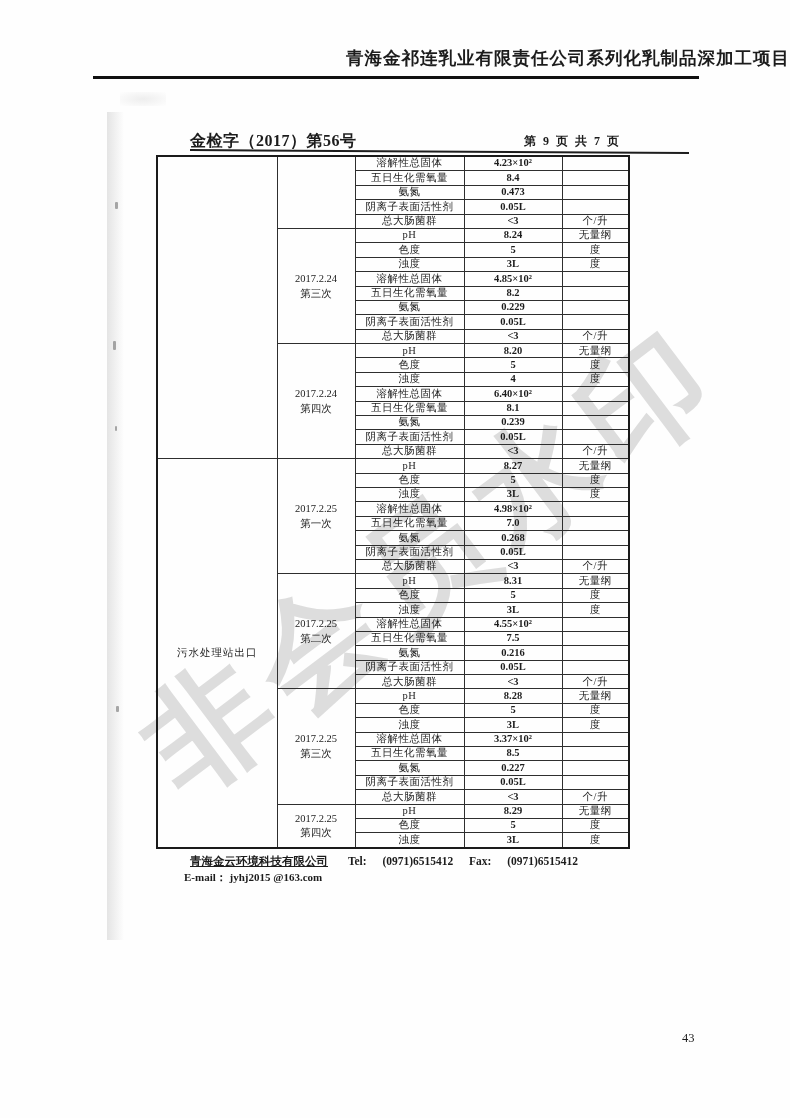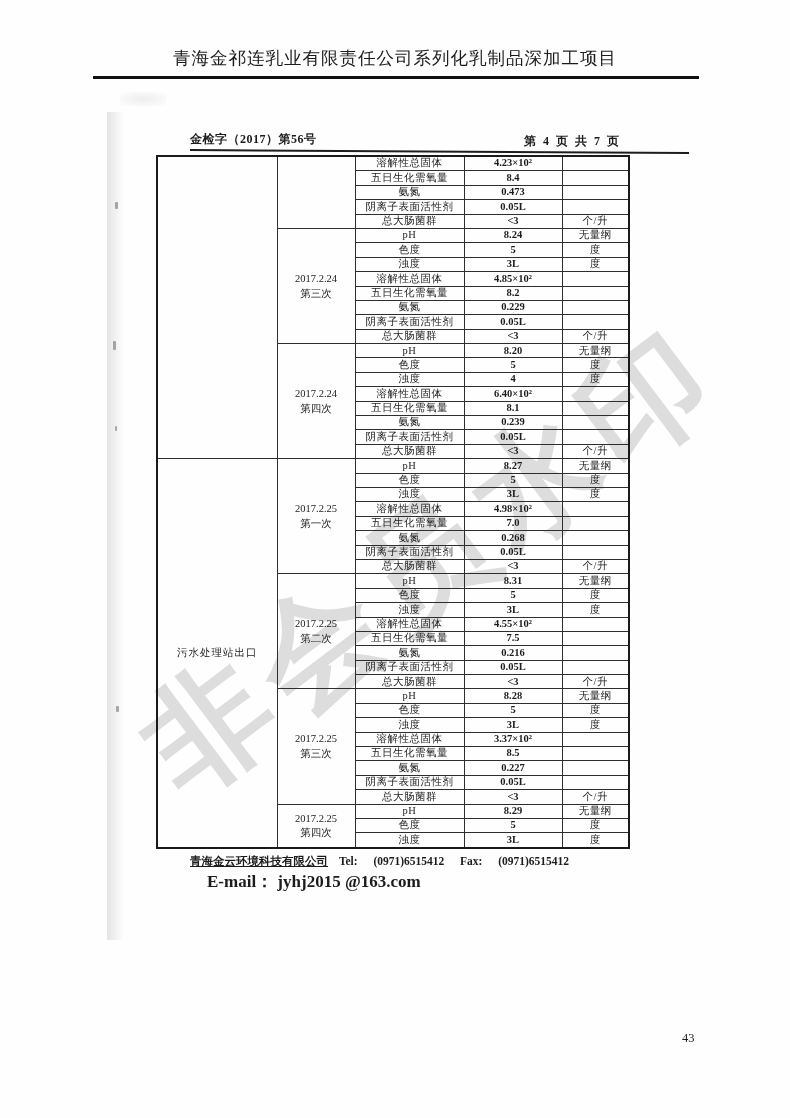--- a/index.html
+++ b/index.html
@@ -14,7 +14,7 @@
   
   .doc-title{
     position:absolute;left:0;top:46px;width:100%;
-    text-align:center;font-size:17.5px;font-weight:normal;letter-spacing:1px;
+    text-align:right;font-size:17.5px;font-weight:bold;letter-spacing:1px;
   }
   .top-rule{
     position:absolute;left:93px;top:76px;width:606px;height:3px;background:#101010;

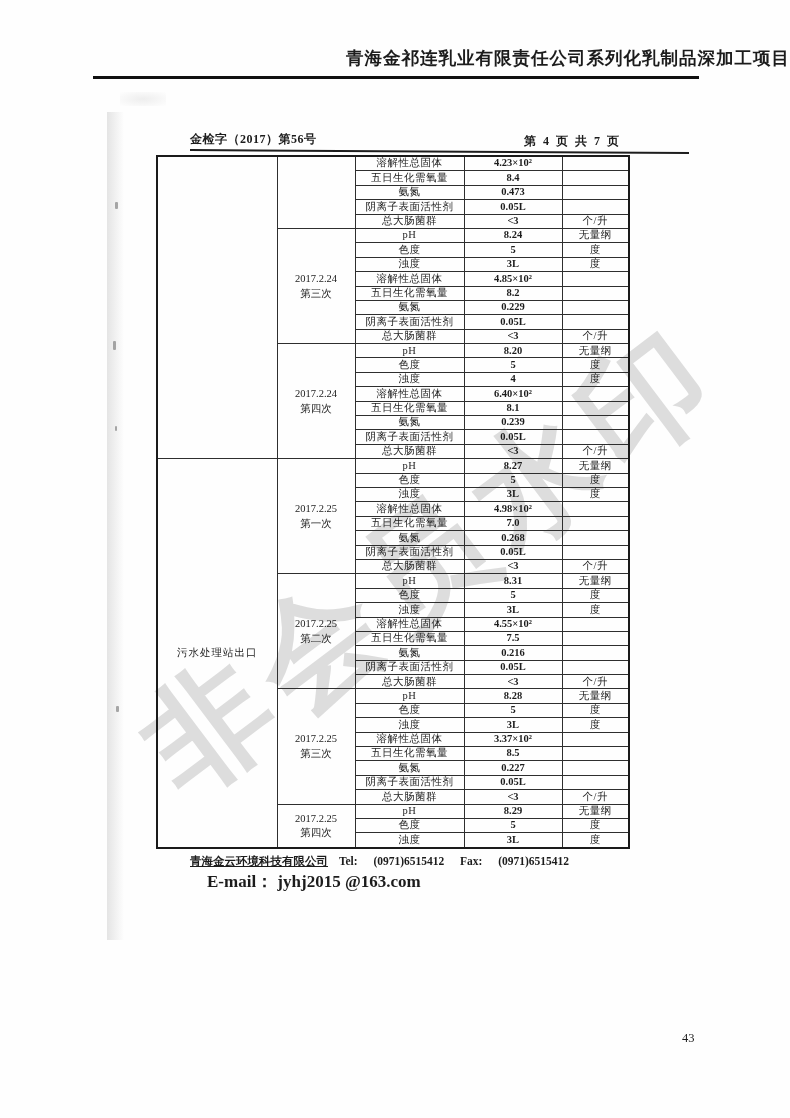--- a/index.html
+++ b/index.html
@@ -20,7 +20,7 @@
     position:absolute;left:93px;top:76px;width:606px;height:3px;background:#101010;
   }
   .doc-number{
-    position:absolute;left:190px;top:131px;font-size:12px;font-weight:bold;letter-spacing:.5px;
+    position:absolute;left:190px;top:131px;font-size:16px;font-weight:bold;letter-spacing:.5px;
   }
   .page-indicator{
     position:absolute;left:524px;top:133px;font-size:12px;font-weight:bold;letter-spacing:2px;

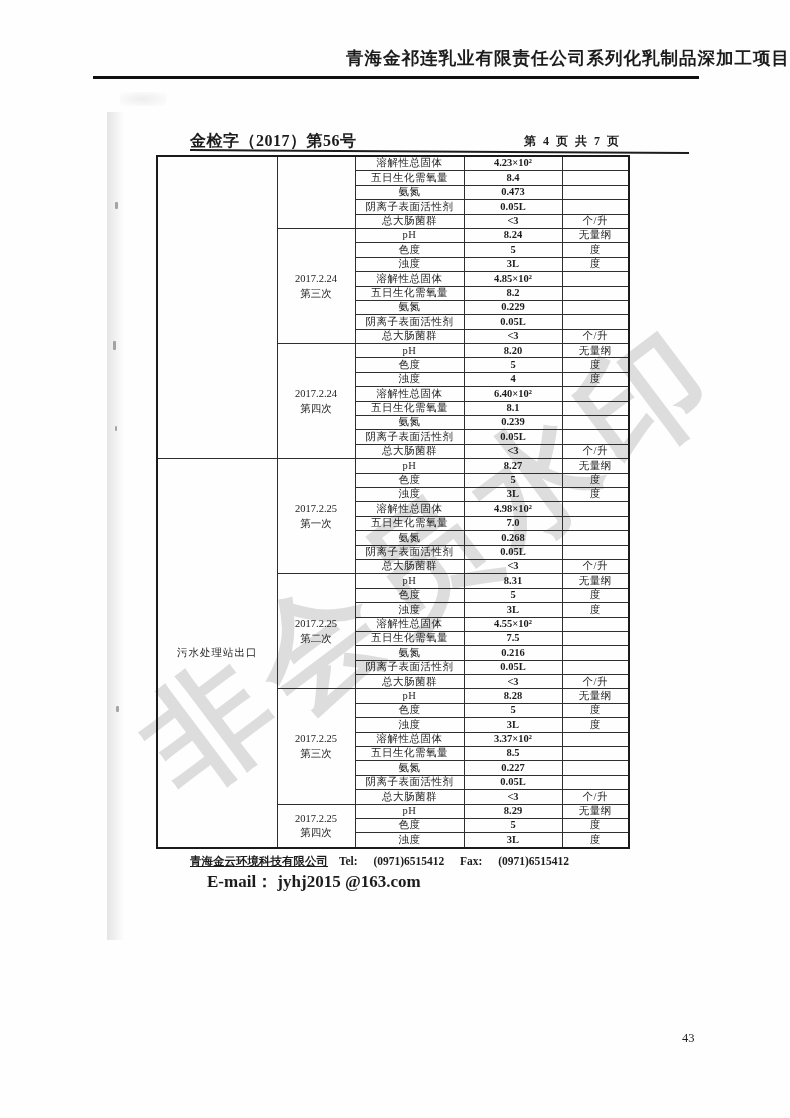--- a/index.html
+++ b/index.html
@@ -103,7 +103,7 @@
   <div class="top-rule"></div>
 
   <div class="doc-number">金检字（2017）第56号</div>
-  <div class="page-indicator">第 4 页 共 7 页</div>
+  <div class="page-indicator">第 9 页 共 7 页</div>
   <div class="sub-rule"></div>
 
   <table class="report">

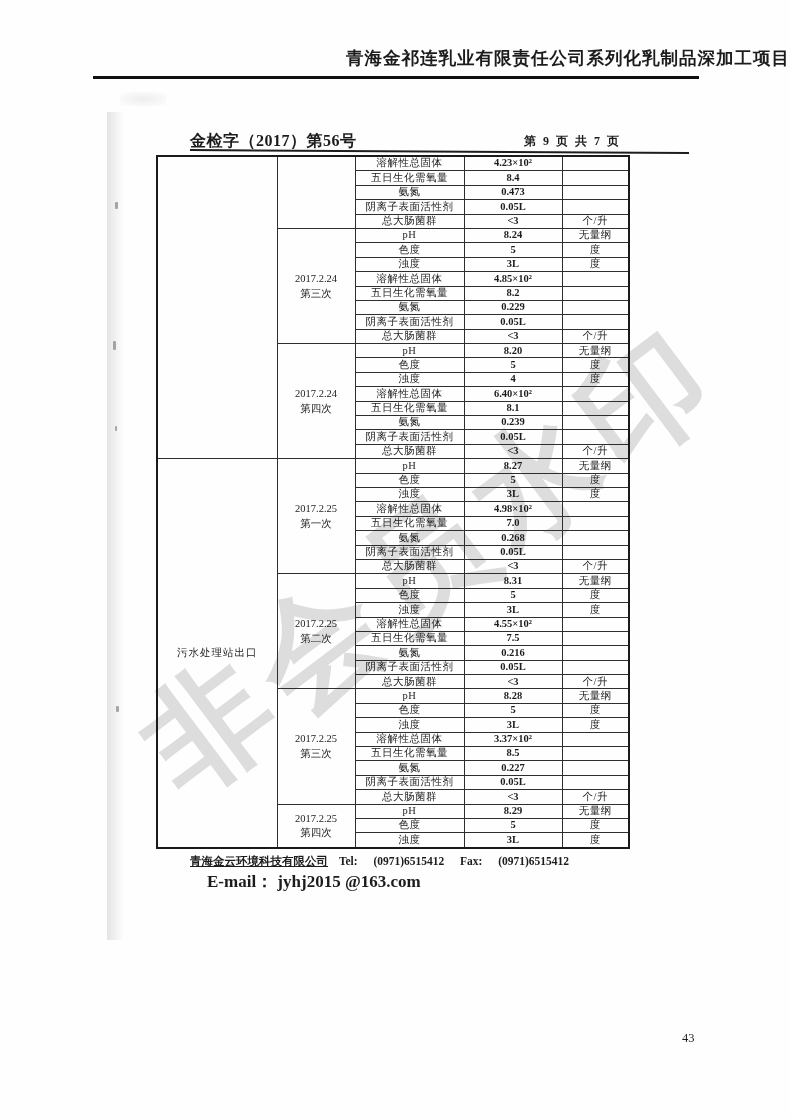--- a/index.html
+++ b/index.html
@@ -52,7 +52,7 @@
   .footer-line1{
     position:absolute;left:190px;top:854px;font-size:11.5px;font-weight:bold;white-space:nowrap;
   }
-  .footer-line1 .company{text-decoration:underline;margin-right:8px;}
+  .footer-line1 .company{text-decoration:underline;margin-right:17px;}
   .footer-line1 .gap{display:inline-block;width:10px;}
   .footer-line2{
     position:absolute;left:207px;top:870px;font-size:17px;font-weight:bold;white-space:nowrap;

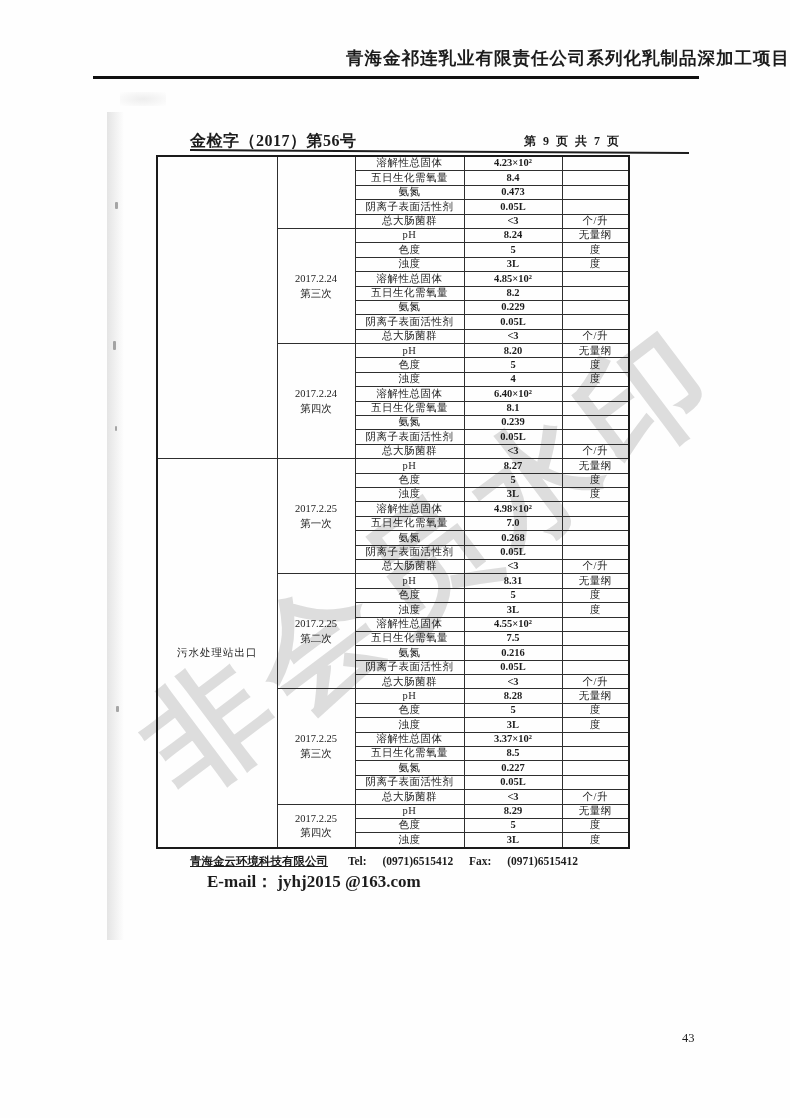--- a/index.html
+++ b/index.html
@@ -55,7 +55,7 @@
   .footer-line1 .company{text-decoration:underline;margin-right:17px;}
   .footer-line1 .gap{display:inline-block;width:10px;}
   .footer-line2{
-    position:absolute;left:207px;top:870px;font-size:17px;font-weight:bold;white-space:nowrap;
+    position:absolute;left:184px;top:870px;font-size:11px;font-weight:bold;white-space:nowrap;
   }
   .page-number{
     position:absolute;left:682px;top:1031px;font-size:12.5px;

